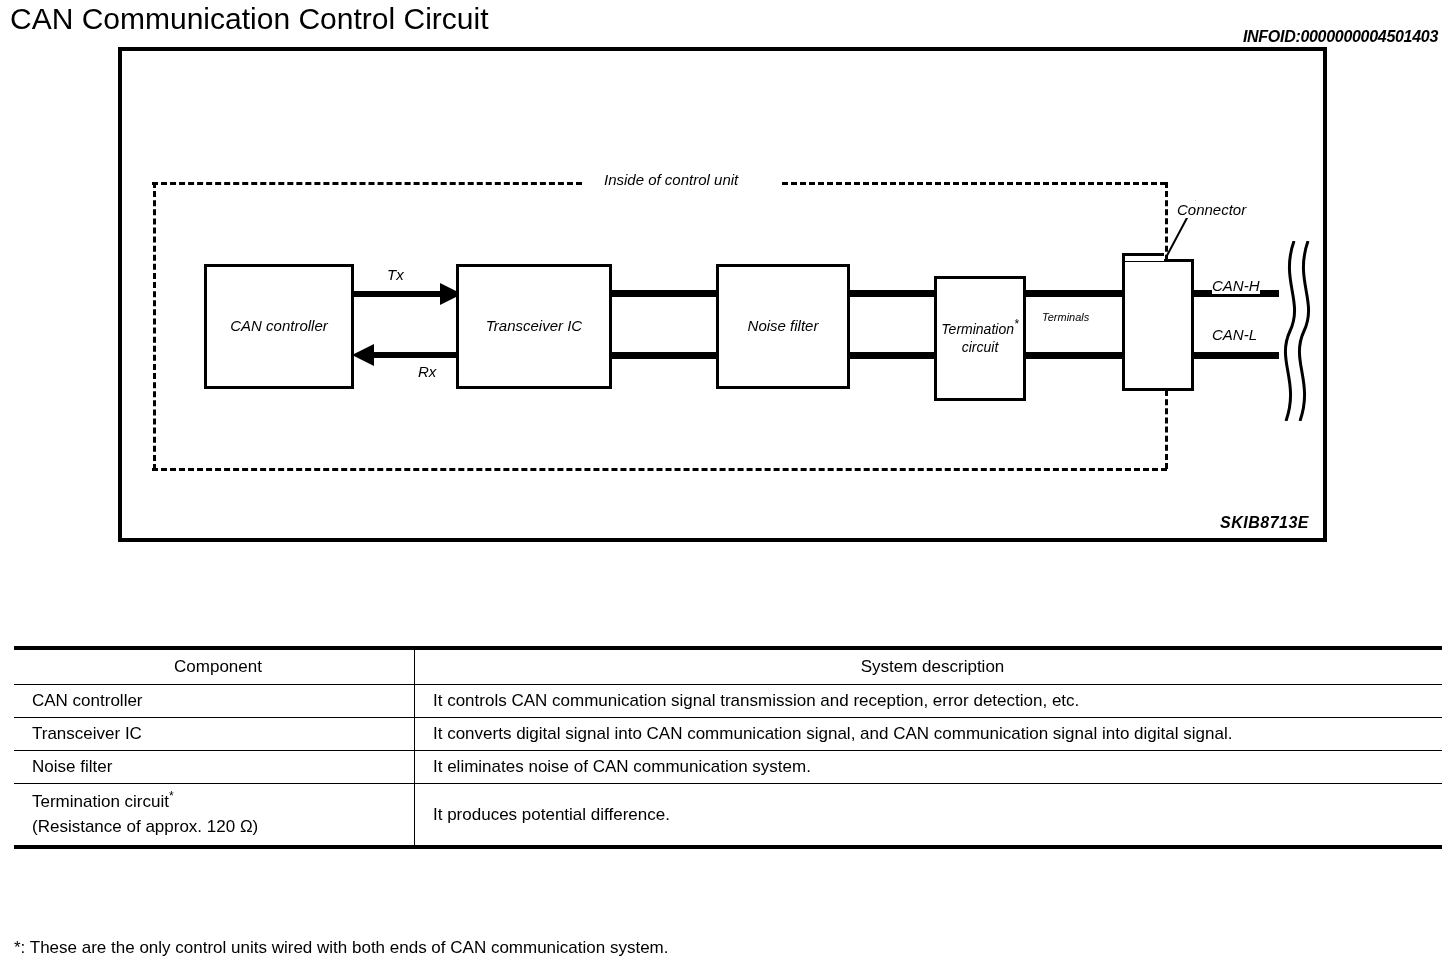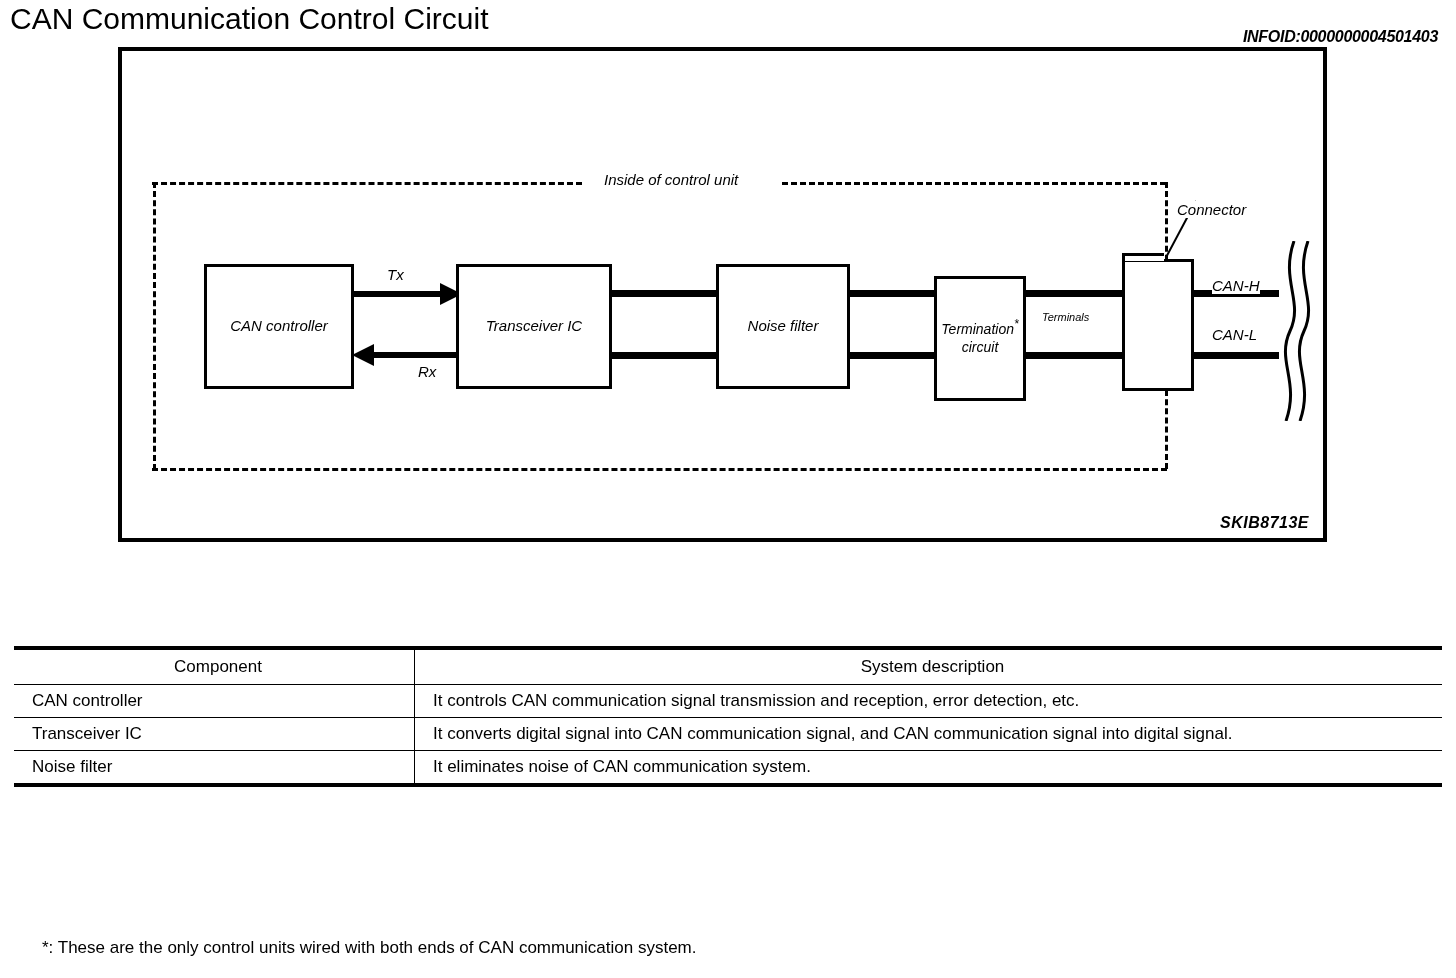--- a/index.html
+++ b/index.html
@@ -294,6 +294,13 @@
       <td class="col-comp">Noise filter</td>
       <td>It eliminates noise of CAN communication system.</td>
     </tr>
+    <tr>
+      <td class="col-comp cell-two-line">
+        <span>Termination circuit</span><span class="sup-star">*</span><br>
+        <span>(Resistance of approx. 120 Ω)</span>
+      </td>
+      <td>It produces potential difference.</td>
+    </tr>
   </tbody>
 </table>
 

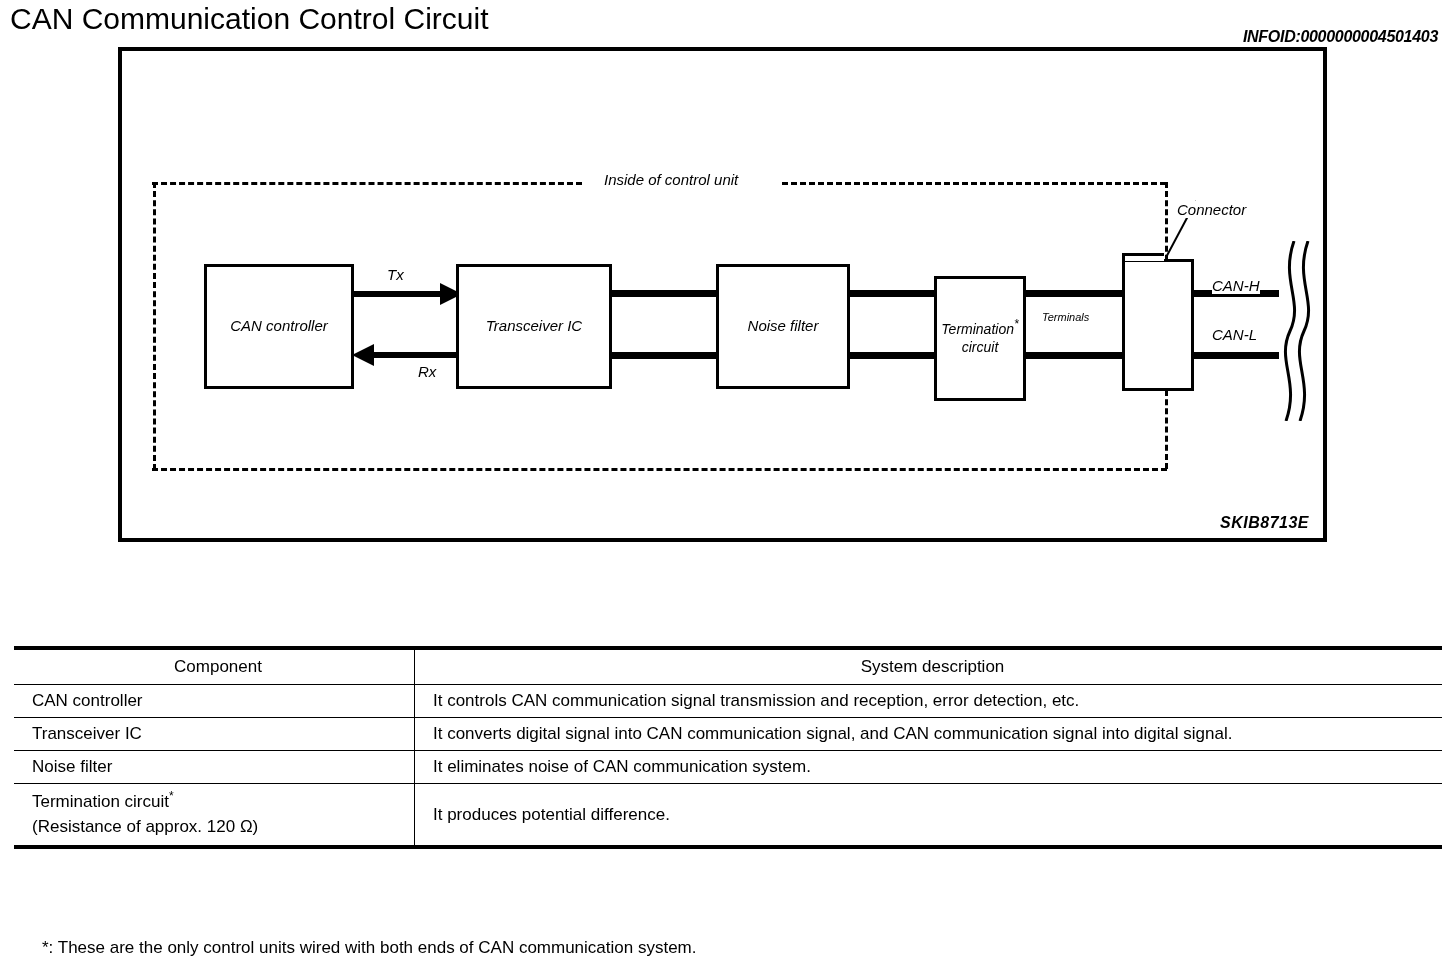--- a/index.html
+++ b/index.html
@@ -184,7 +184,6 @@
     top: 938px;
     font-size: 17px;
     white-space: nowrap;
-    margin-left: 28px;
   }
 </style>
 </head>

